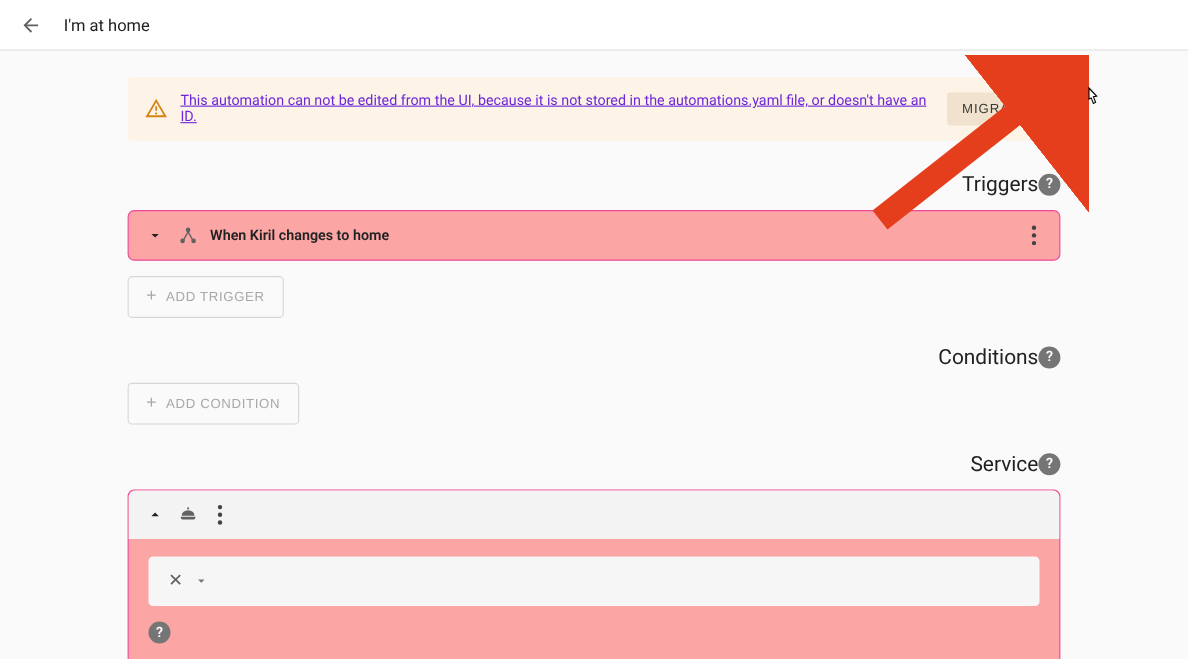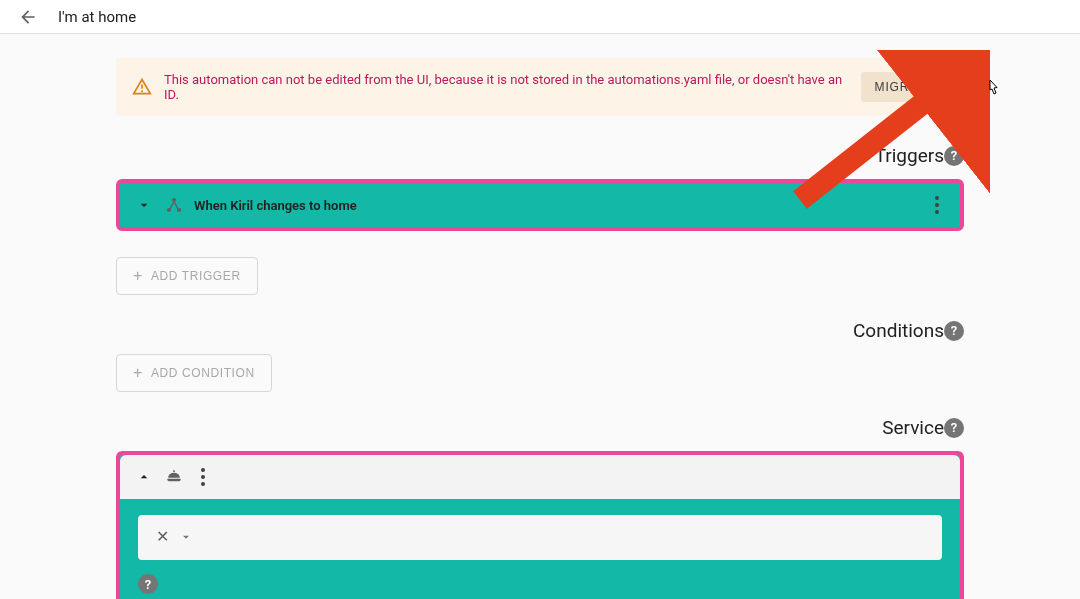--- a/index.html
+++ b/index.html
@@ -13,7 +13,7 @@
       position: relative;
     }
     .header {
-      height: 34px;
+      height: 46px;
       background: #fff;
       display: flex;
       align-items: center;

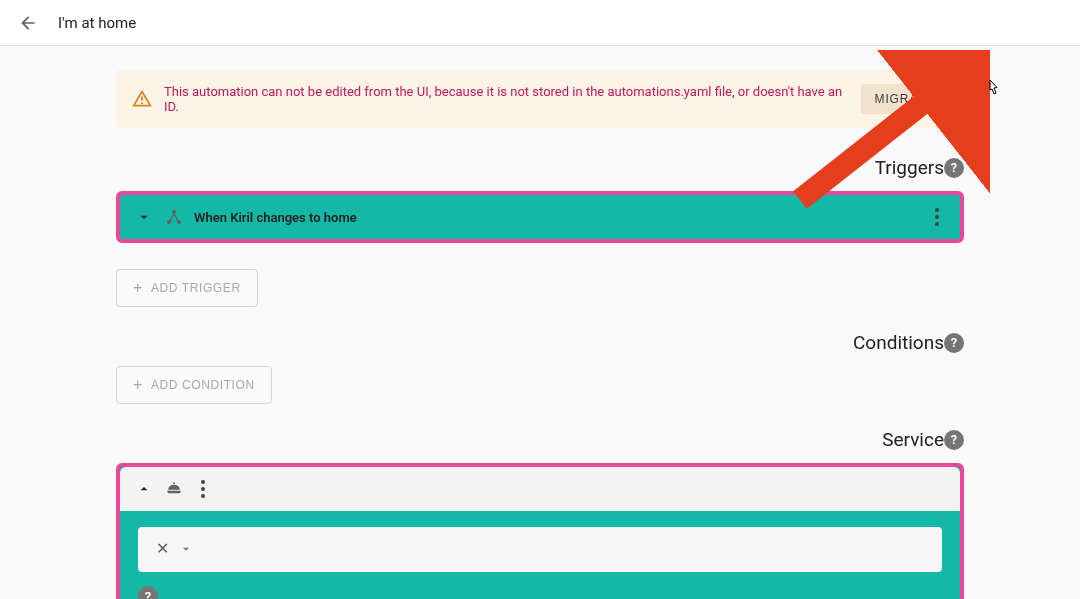--- a/index.html
+++ b/index.html
@@ -54,7 +54,8 @@
     .alert-text {
       flex: 1;
       font-size: 13px;
-      color: #be185d;
+      color: #6d28d9;
+      text-decoration: underline;
     }
     .migrate-btn {
       background: #f0e2cc;

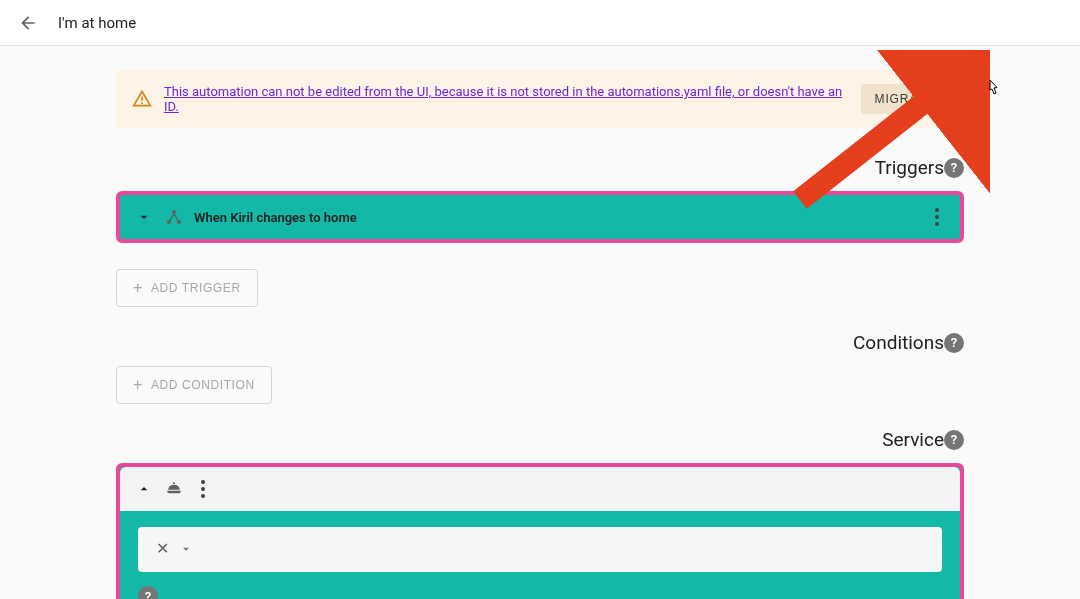--- a/index.html
+++ b/index.html
@@ -92,10 +92,10 @@
       cursor: pointer;
     }
     .card {
-      background: #14b8a6;
-      border: 4px solid #ec4899;
+      background: #fca5a5;
+      border: 1px solid #ec4899;
       border-radius: 6px;
-      margin-bottom: 26px;
+      margin-bottom: 14px;
     }
     .card-head {
       display: flex;

